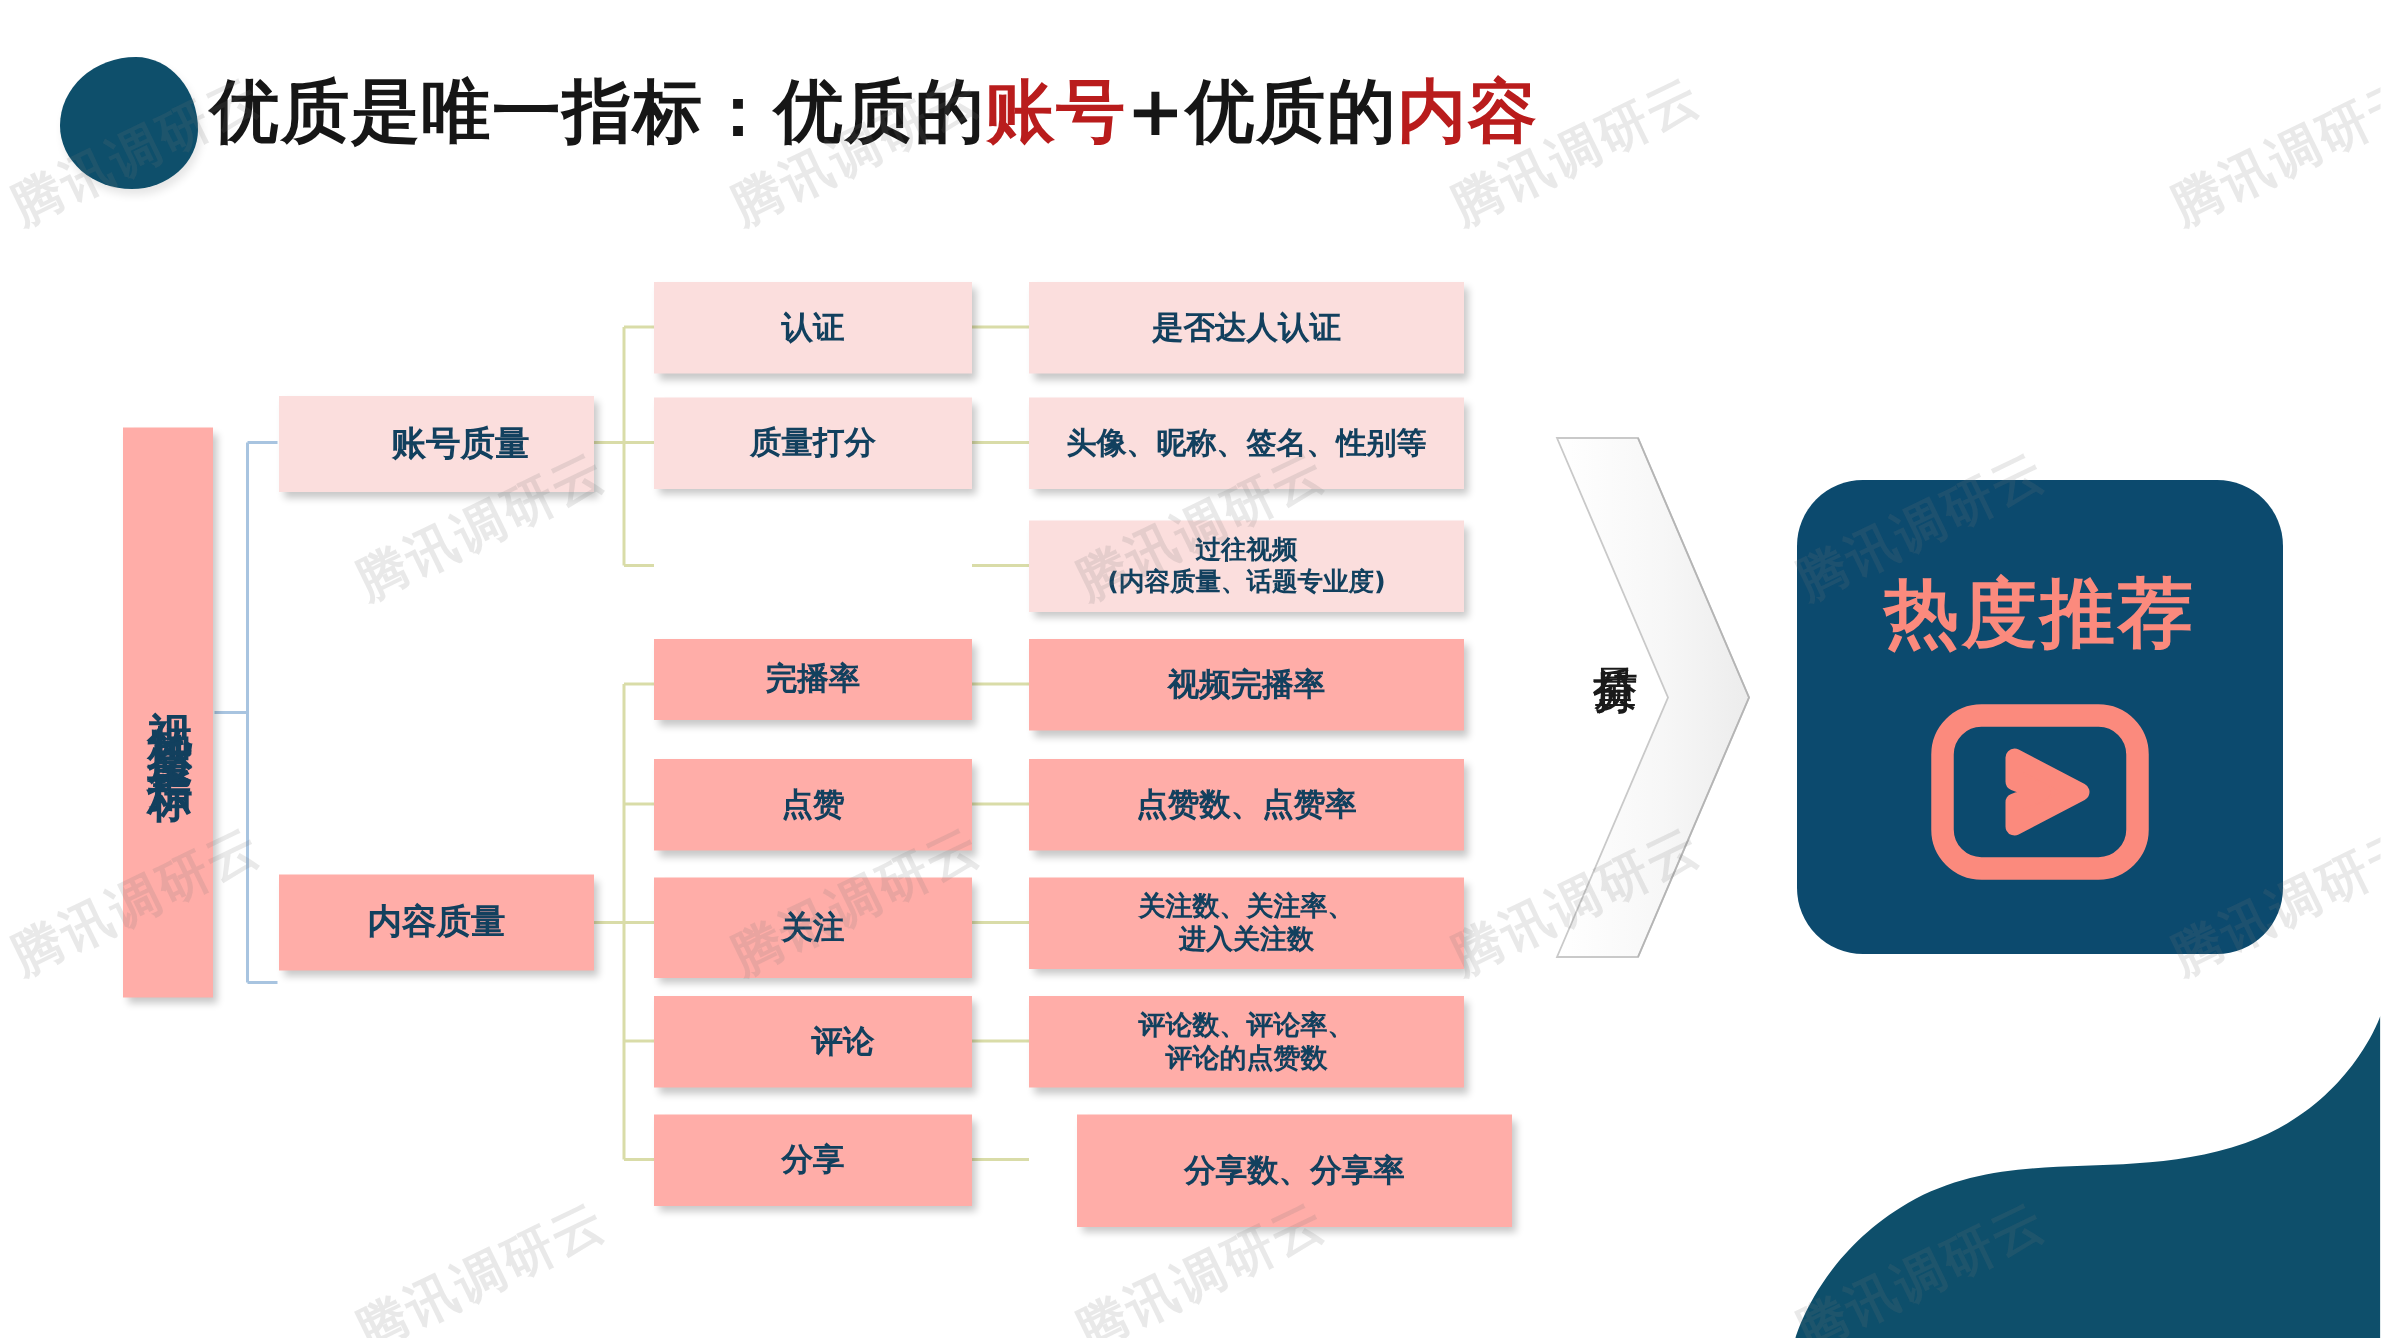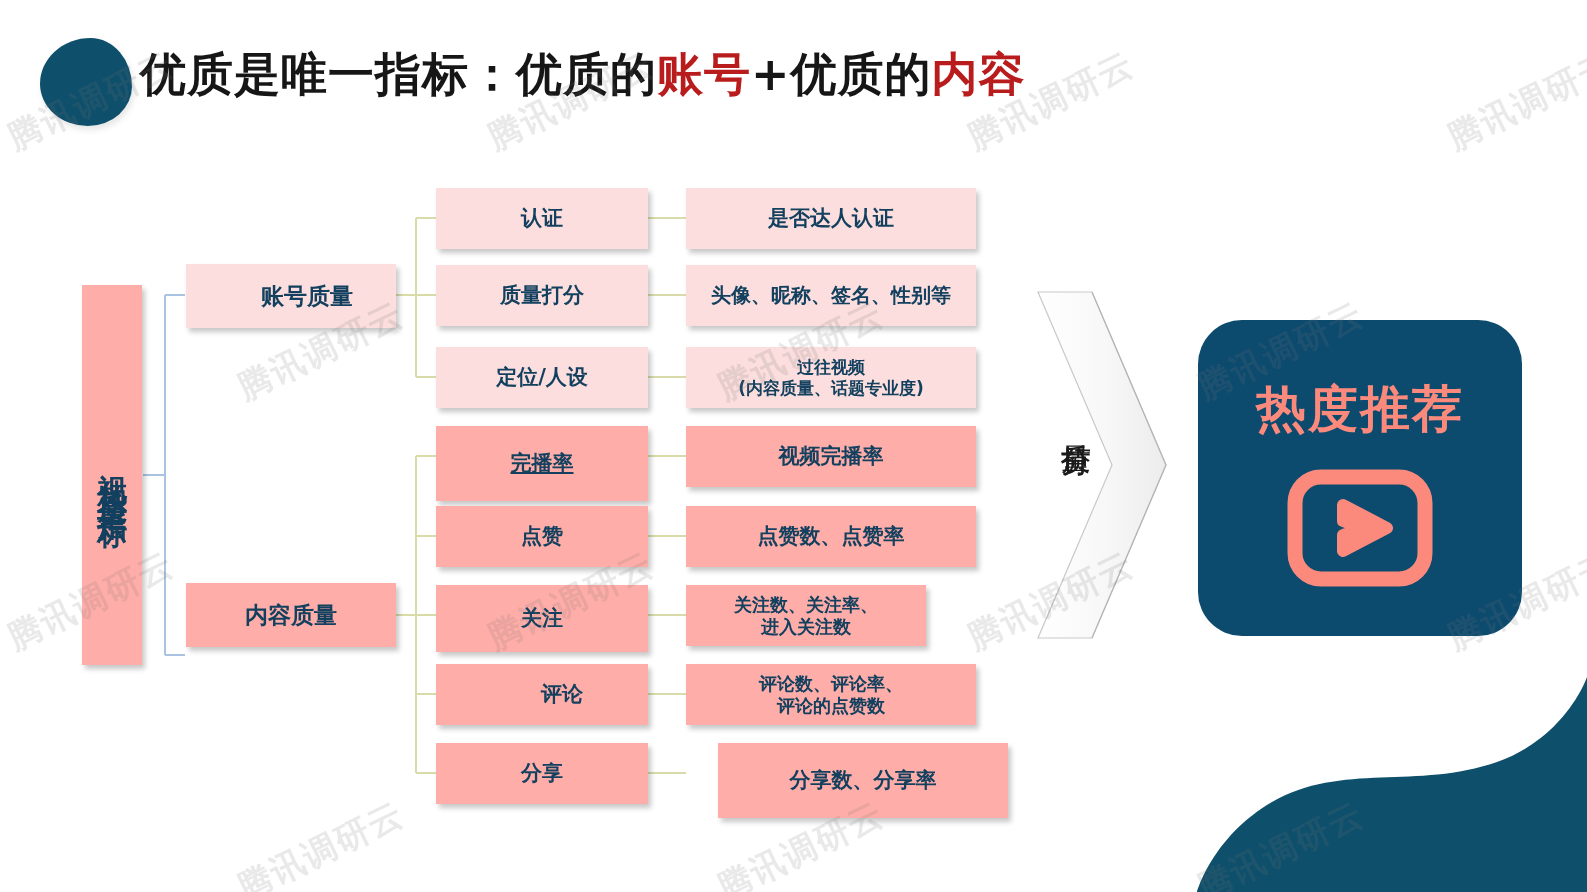--- a/index.html
+++ b/index.html
@@ -175,9 +175,6 @@
       <span>头像、昵称、签名、性别等</span>
     </div>
 
-    <div class="node pink-light" style="left:436px;top:347px;width:212px;height:61px;font-size:21px;">
-      <span>定位/人设</span>
-    </div>
     <div class="node pink-light" style="left:686px;top:347px;width:290px;height:61px;font-size:17px;">
       <span style="white-space:pre-line;">过往视频
 (内容质量、话题专业度)</span>

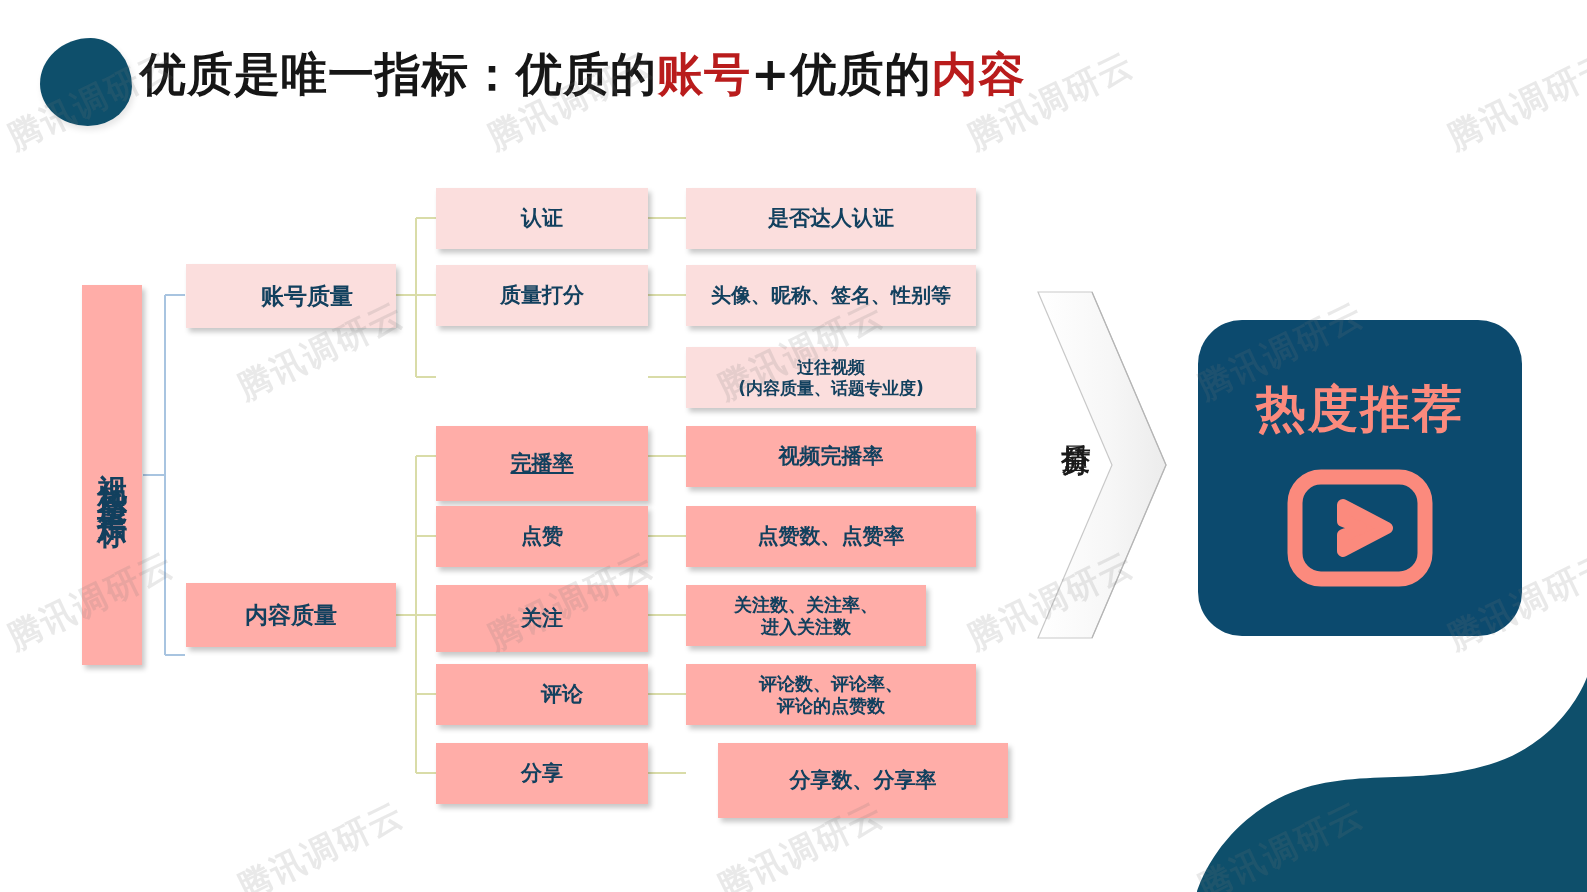--- a/index.html
+++ b/index.html
@@ -180,7 +180,7 @@
 (内容质量、话题专业度)</span>
     </div>
 
-    <div class="node pink-dark" style="left:436px;top:426px;width:212px;height:75px;font-size:21px;text-decoration:underline;">
+    <div class="node pink-dark" style="left:436px;top:426px;width:212px;height:54px;font-size:21px;">
       <span>完播率</span>
     </div>
     <div class="node pink-dark" style="left:686px;top:426px;width:290px;height:61px;font-size:21px;">

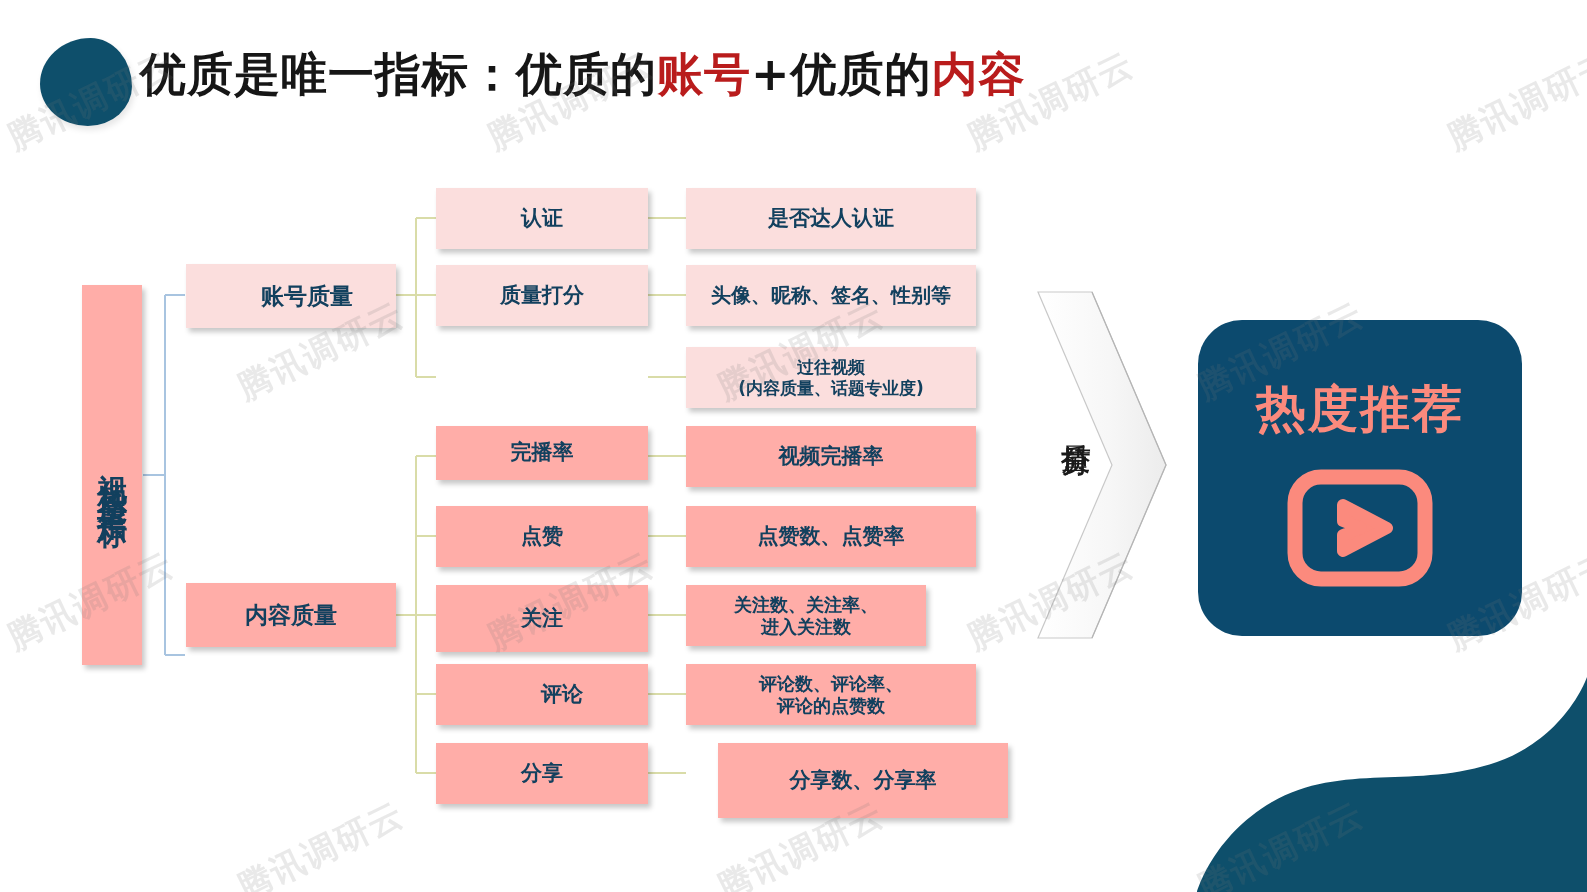--- a/index.html
+++ b/index.html
@@ -197,7 +197,7 @@
     <div class="node pink-dark" style="left:436px;top:585px;width:212px;height:67px;font-size:21px;">
       <span>关注</span>
     </div>
-    <div class="node pink-dark" style="left:686px;top:585px;width:240px;height:61px;font-size:18px;">
+    <div class="node pink-dark" style="left:686px;top:585px;width:290px;height:61px;font-size:18px;">
       <span style="white-space:pre-line;">关注数、关注率、
 进入关注数</span>
     </div>

